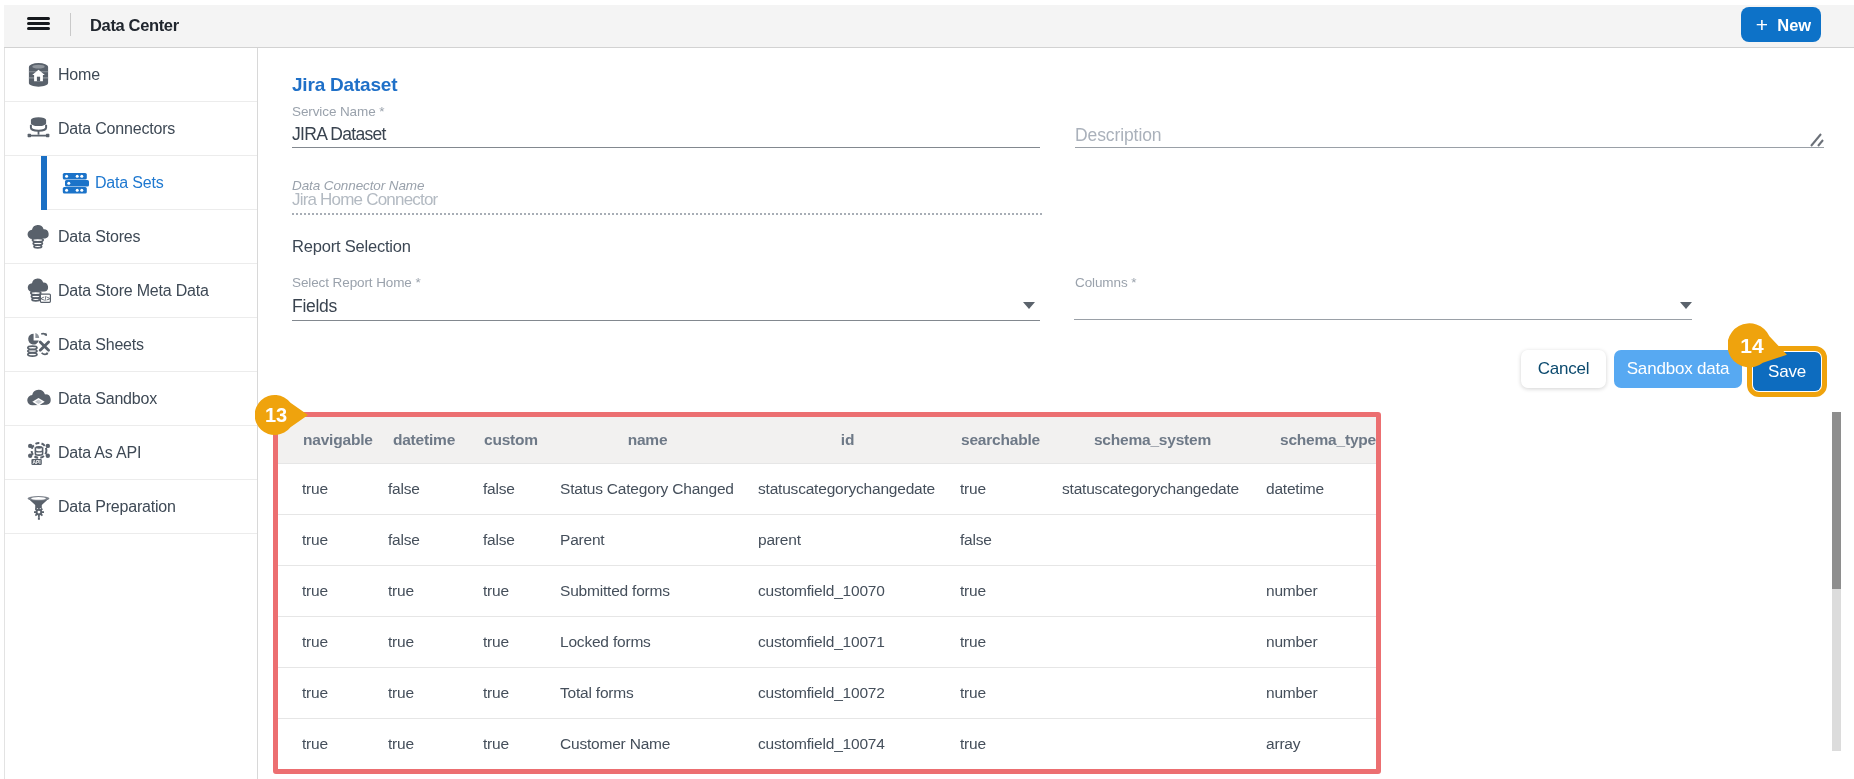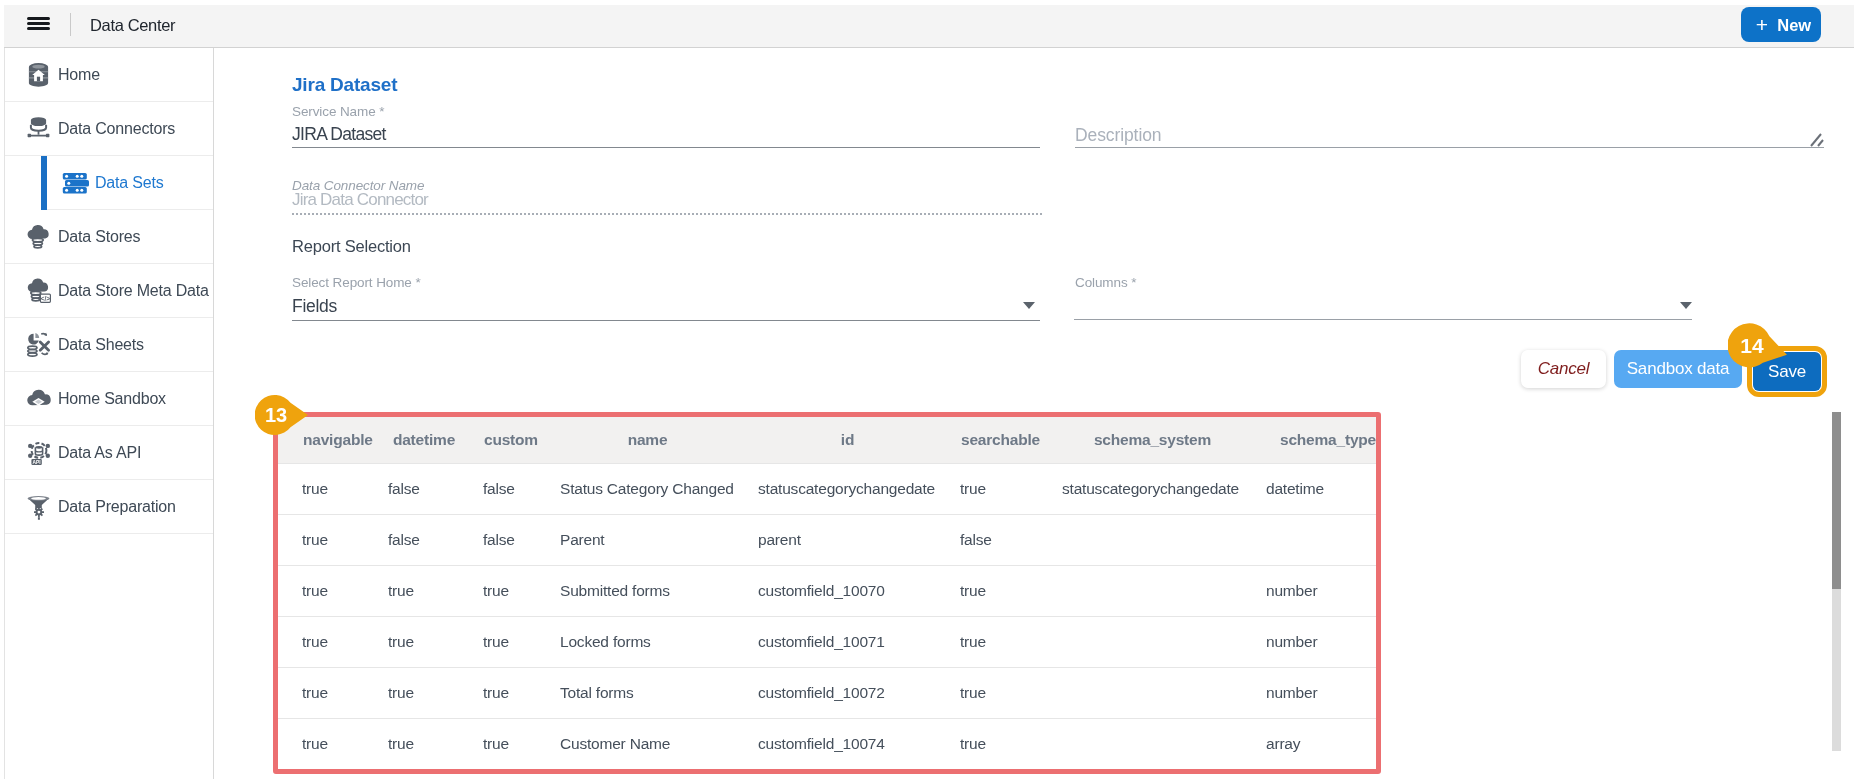--- a/index.html
+++ b/index.html
@@ -15,7 +15,7 @@
   #burger div { height:2.6px; background:#16191d; border-radius:2px; margin-bottom:2.6px; }
   #tb-divider { position:absolute; left:66px; top:8px; width:1px; height:23px; background:#c9c9c9; }
   #tb-title { position:absolute; left:86px; top:11px; font-size:16.5px; letter-spacing:-0.35px;
-    color:#20262e; font-weight:400; }
+    color:#20262e; font-weight:700; }
   #btn-new { position:absolute; left:1737px; top:2px; width:80px; height:35px;
     background:#0d72c8; border-radius:8px; color:#fff; font-size:16.5px; font-weight:600;
     text-align:center; line-height:35px; padding-left:5px; }

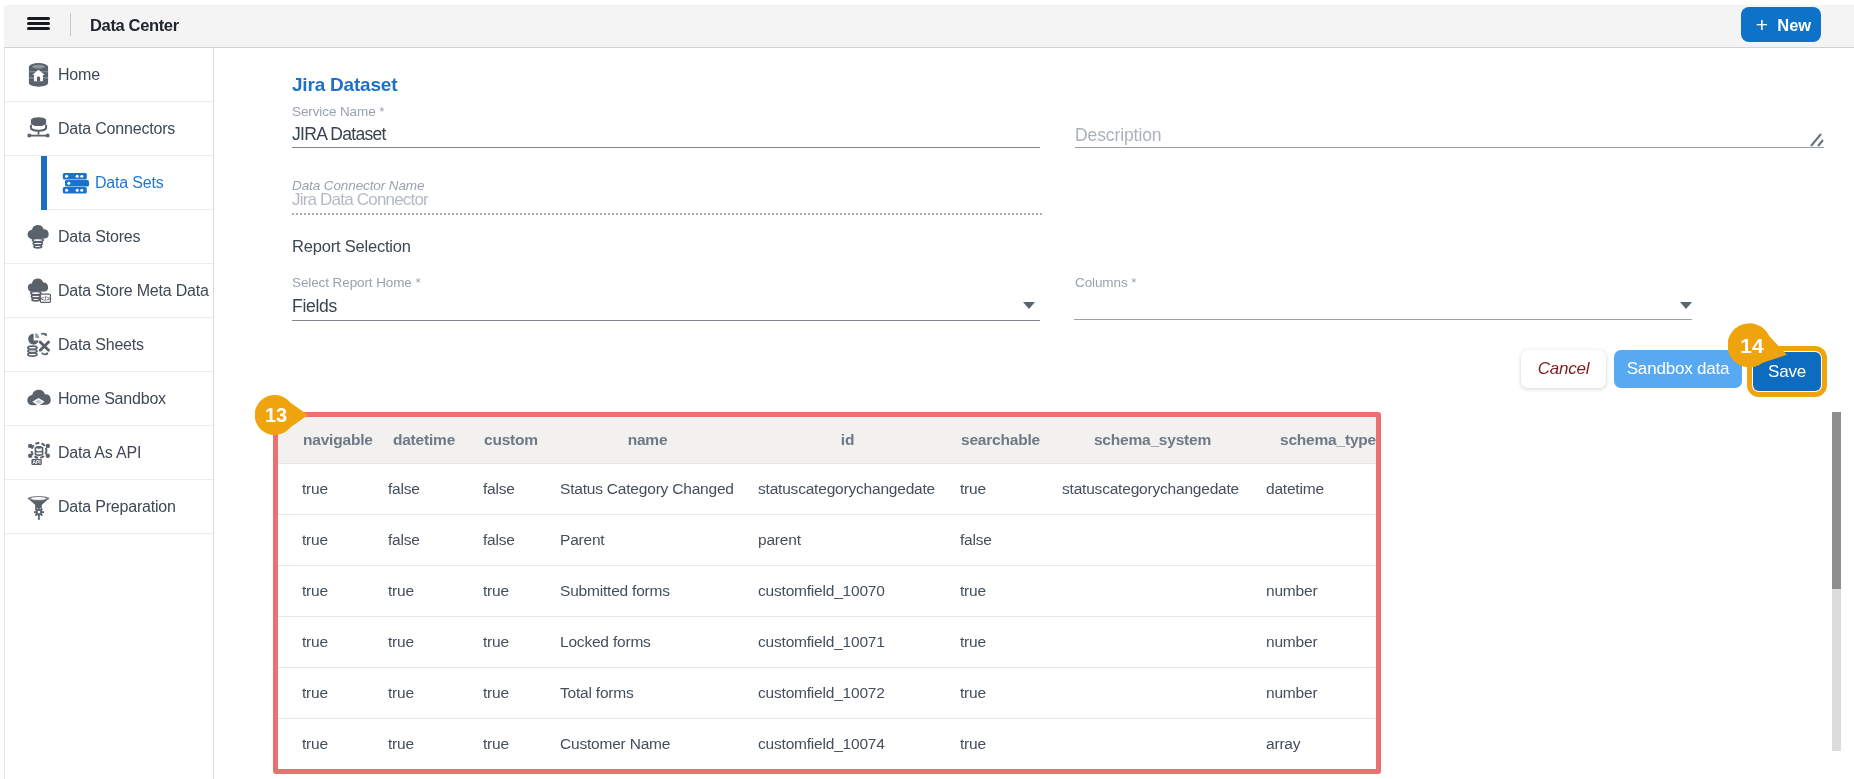--- a/index.html
+++ b/index.html
@@ -21,7 +21,7 @@
     text-align:center; line-height:35px; padding-left:5px; }
 
   
-  #sidebar { position:absolute; left:4px; top:48px; width:210px; height:731px;
+  #sidebar { position:absolute; left:4px; top:48px; width:254px; height:731px;
     background:#fff; border-left:1px solid #e3e3e3; border-right:1px solid #d8d8d8; }
   .mitem { position:relative; height:54px; border-bottom:1px solid #ececec;
     color:#3e4955; font-size:16px; font-weight:500; }

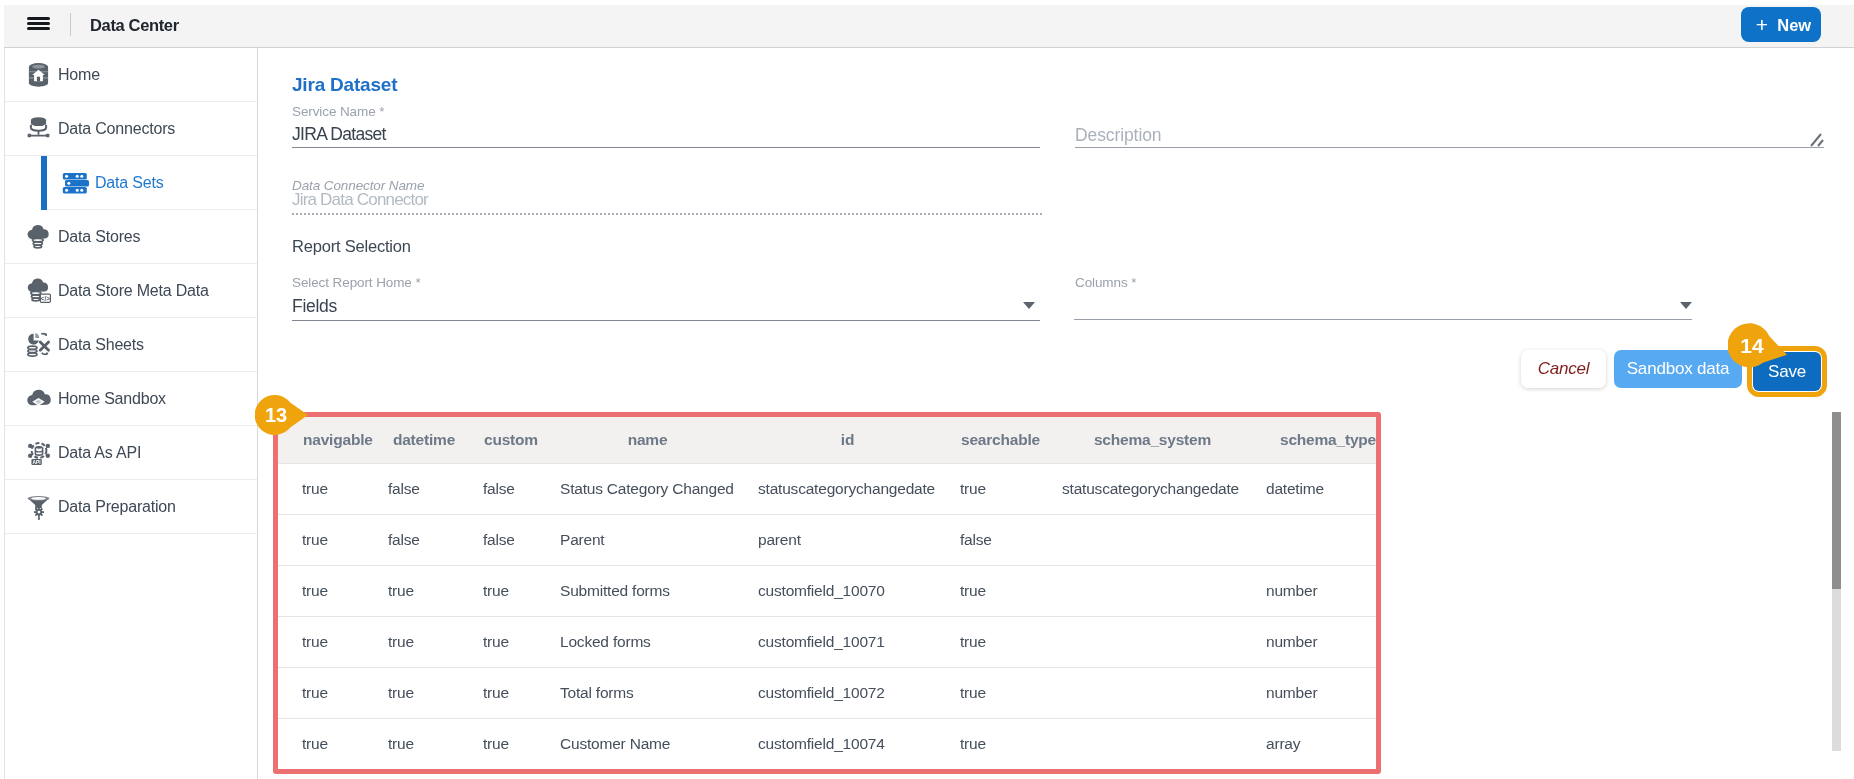--- a/index.html
+++ b/index.html
@@ -206,7 +206,7 @@
   </svg>
 
   <div class="flabel" style="left:292px; top:178px;font-style:italic;">Data Connector Name</div>
-  <div class="fvalue ph" style="left:292px; top:190px; font-size:17px; letter-spacing:-0.8px;">Jira Data Connector</div>
+  <div class="fvalue ph" style="left:292px; top:190px; font-size:17px; letter-spacing:-0.8px;">Jira Home Connector</div>
   <div class="dotline" style="left:292px; top:213px; width:750px;"></div>
 
   <div class="fvalue" style="left:292px; top:237px; font-size:16.5px; color:#3c4754; letter-spacing:-0.2px;">Report Selection</div>

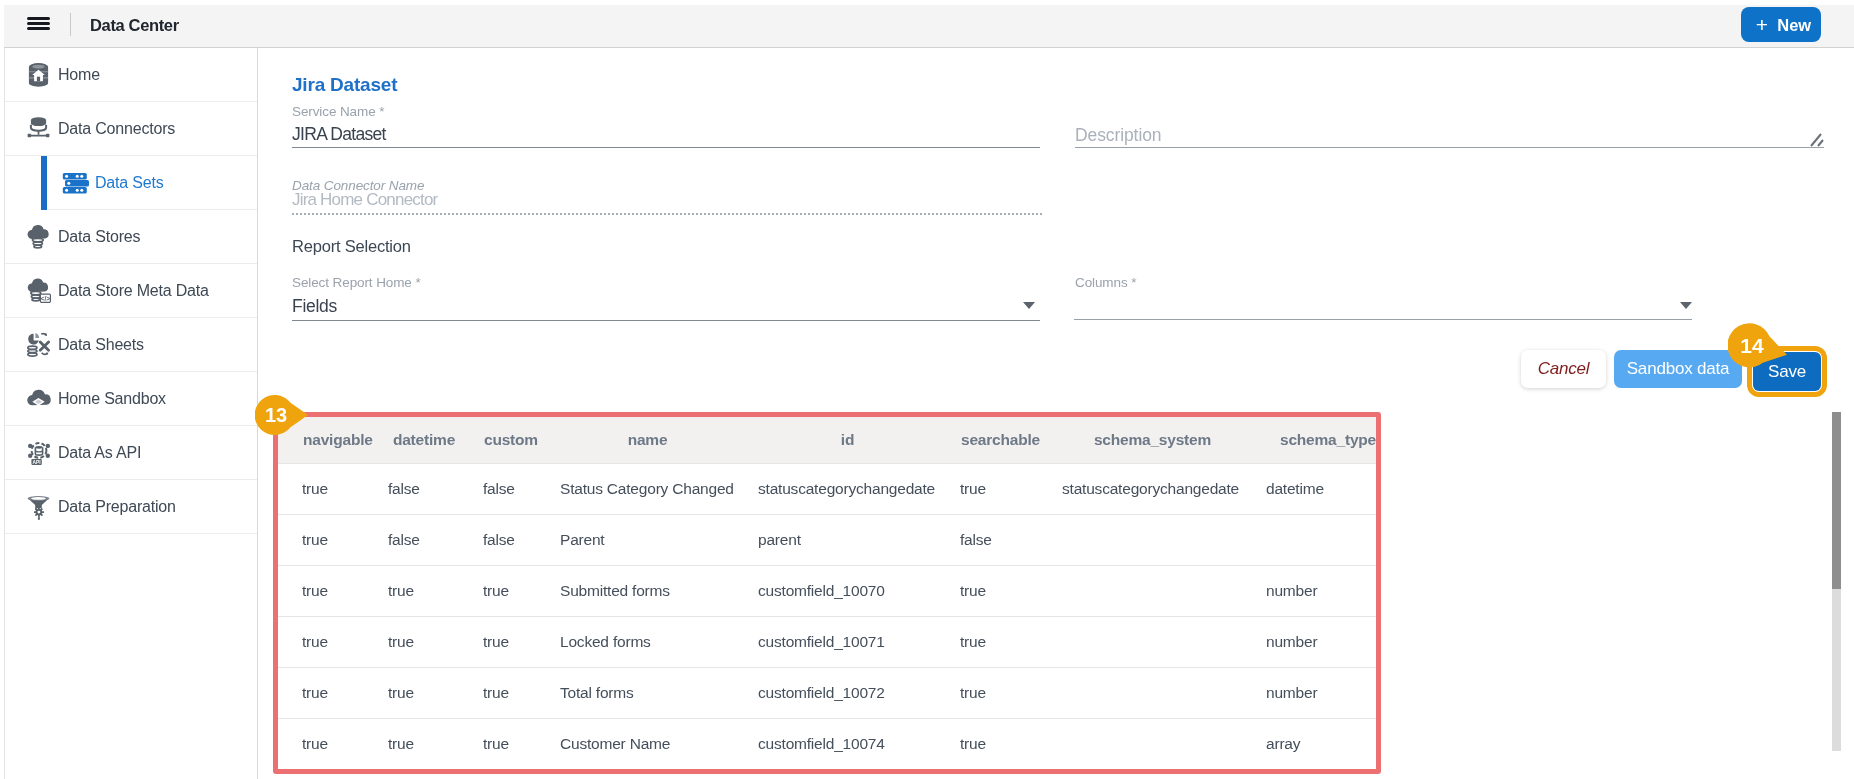--- a/index.html
+++ b/index.html
@@ -43,8 +43,8 @@
 
   .btn { position:absolute; height:38px; border-radius:7px; font-size:17px;
     text-align:center; line-height:38px; letter-spacing:-0.2px; }
-  #btn-cancel { left:1521px; top:350px; width:85px; background:#fff; color:#7f1d1d;
-    box-shadow:0 1px 4px rgba(0,0,0,0.18);font-style:italic; }
+  #btn-cancel { left:1521px; top:350px; width:85px; background:#fff; color:#0c4a6e;
+    box-shadow:0 1px 4px rgba(0,0,0,0.18); }
   #btn-preview { left:1614px; top:350px; width:128px; background:#57a9f2; color:#fff; }
   #save-ring { position:absolute; left:1747px; top:346px; width:80px; height:51px;
     border:5px solid #efa30d; border-radius:12px; }

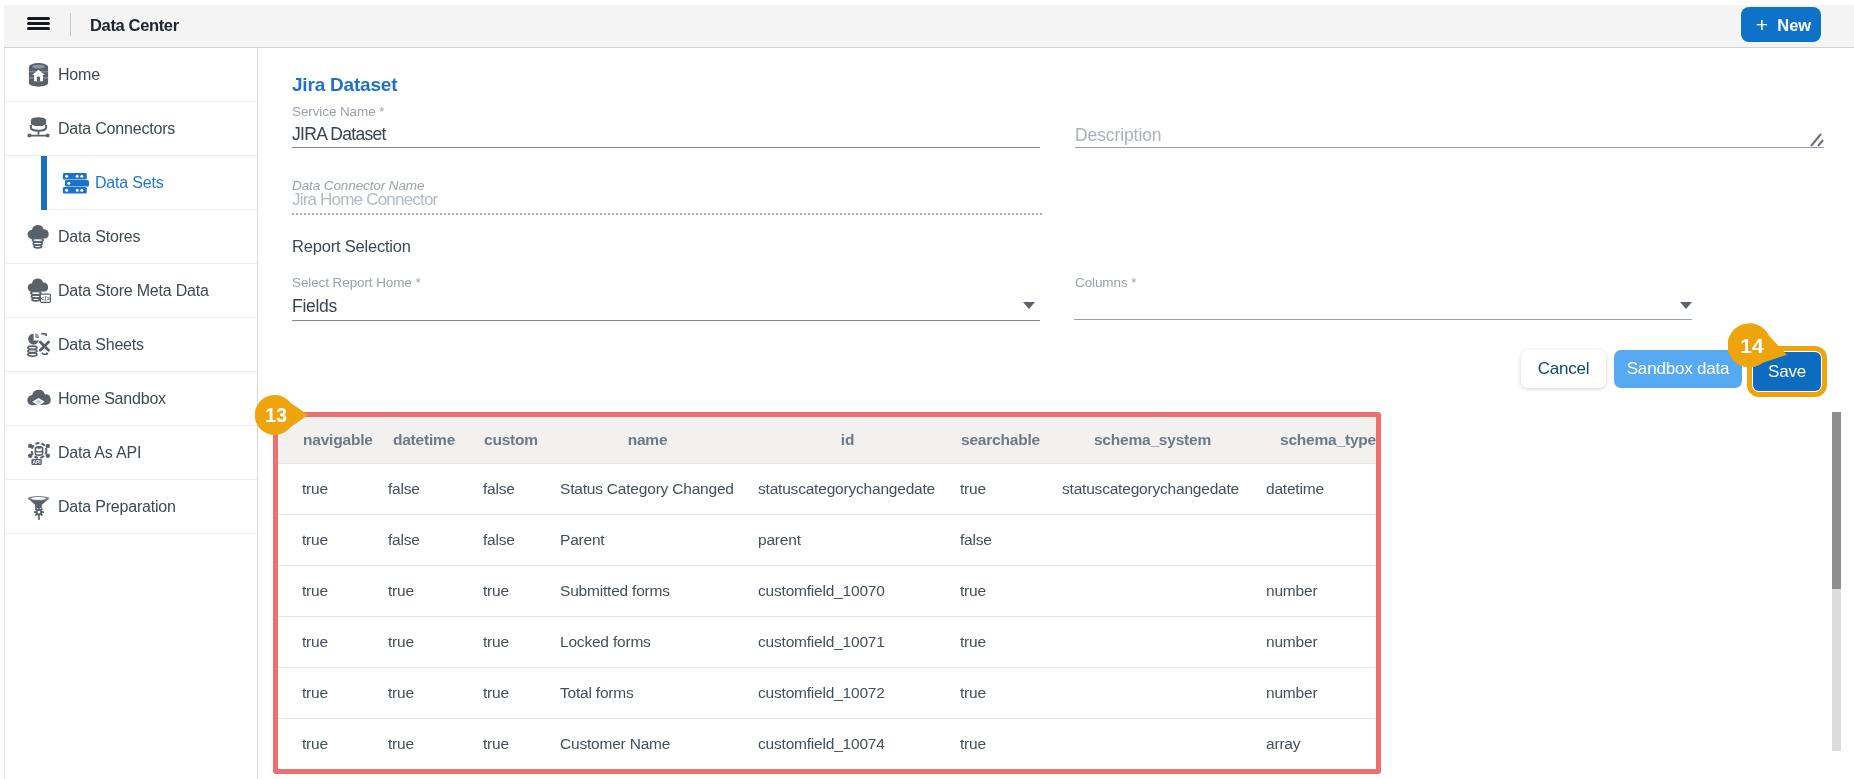--- a/index.html
+++ b/index.html
@@ -159,7 +159,7 @@
       <path d="M13.5 12.4l6.2 3.9-6.2 3.9-6.2-3.9z" fill="#fff"></path>
       <path d="M13.5 14.1l3.5 2.2-3.5 2.2-3.5-2.2z" fill="#c9cdd2"></path>
     </svg>
-        <span class="lbl">Home Sandbox</span>
+        <span class="lbl">Data Sandbox</span>
       </div>
     <div class="mitem">
         <svg class="ic" viewBox="0 0 27 27">

